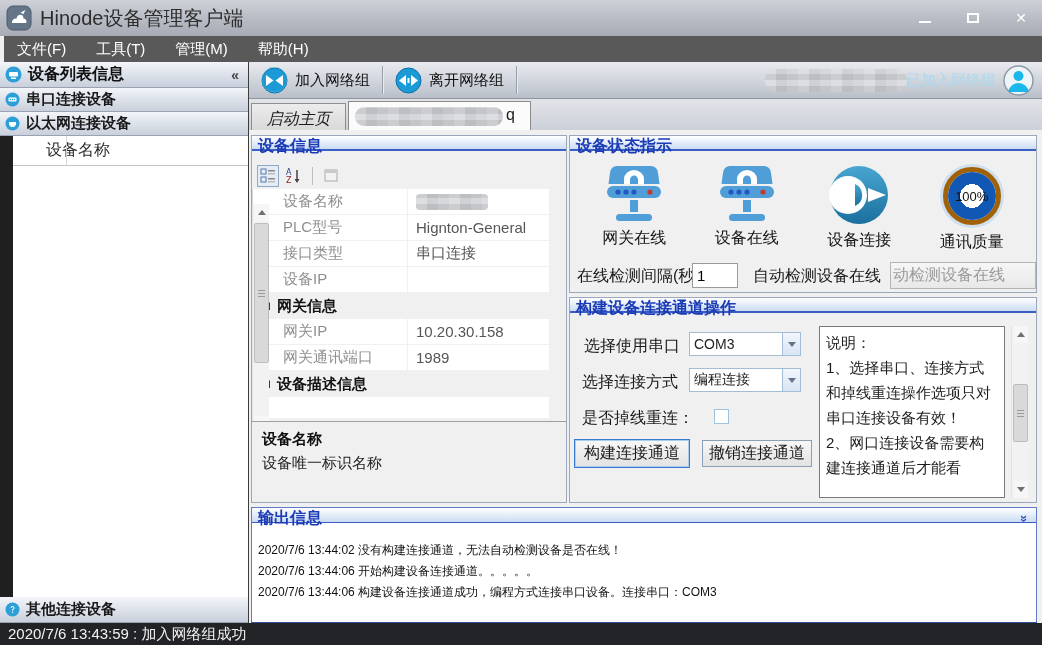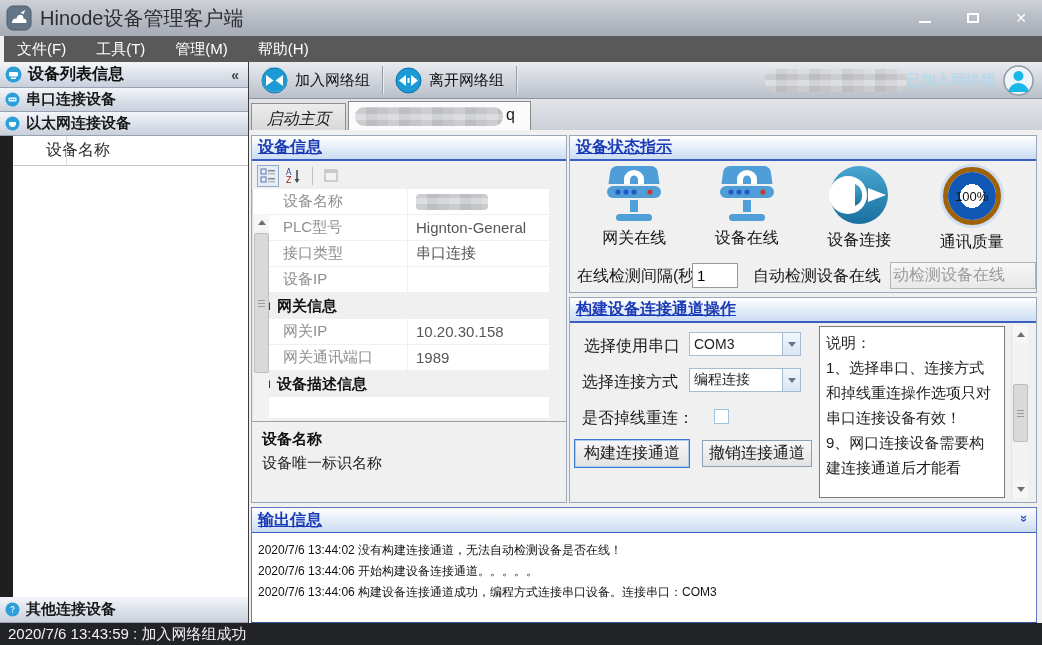--- a/index.html
+++ b/index.html
@@ -69,9 +69,9 @@
 
   
   .panel { position:absolute; background:#f0f0f0; border:1px solid #9aa7bd; }
-  .panel-header { height:25px; background:linear-gradient(#ffffff,#e2ecf8 55%,#cbdcf3);
+  .panel-header { height:15px; background:linear-gradient(#ffffff,#e2ecf8 55%,#cbdcf3);
     border-bottom:2px solid #3a5ec2; color:#1b3ab5; font-weight:bold; font-size:16px;
-    display:flex; align-items:center; padding-left:6px; position:relative;text-decoration:underline; }
+    display:flex; align-items:flex-start; padding-left:6px; position:relative; }
 
   
   .pg-toolbar { position:absolute; left:0; top:27px; width:314px; height:26px; background:#f0f0f0;

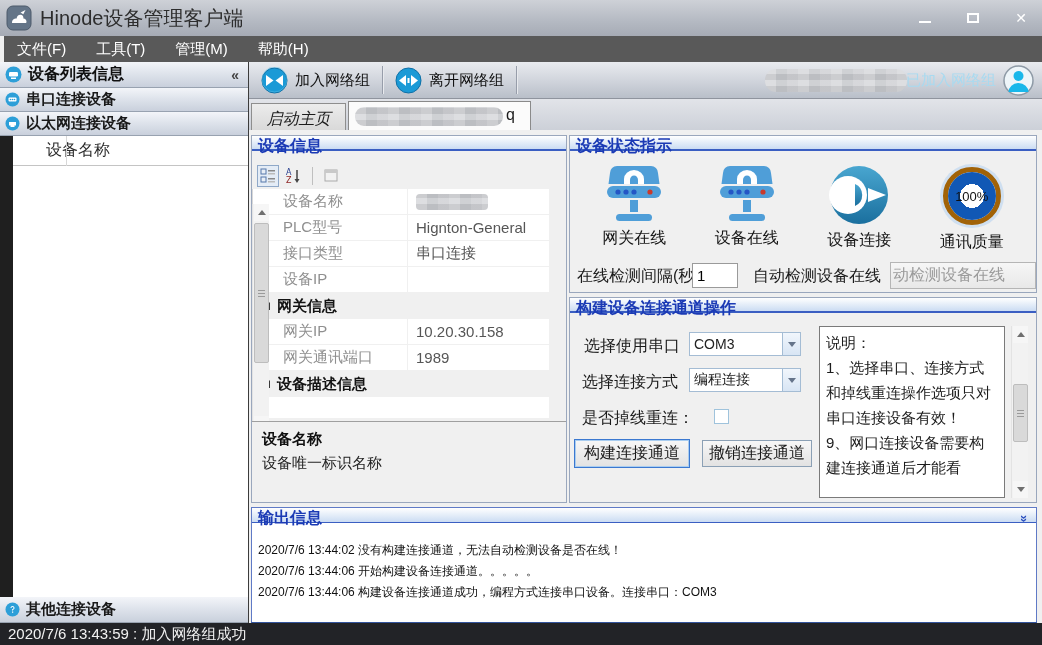--- a/index.html
+++ b/index.html
@@ -469,7 +469,7 @@
 
     <div class="note-box">说明：
 1、选择串口、连接方式和掉线重连操作选项只对串口连接设备有效！
-9、网口连接设备需要构建连接通道后才能看</div>
+2、网口连接设备需要构建连接通道后才能看</div>
     <div class="note-scroll vsb">
       <span class="vsb-arrow up">
           <span class="tri-up"></span>

